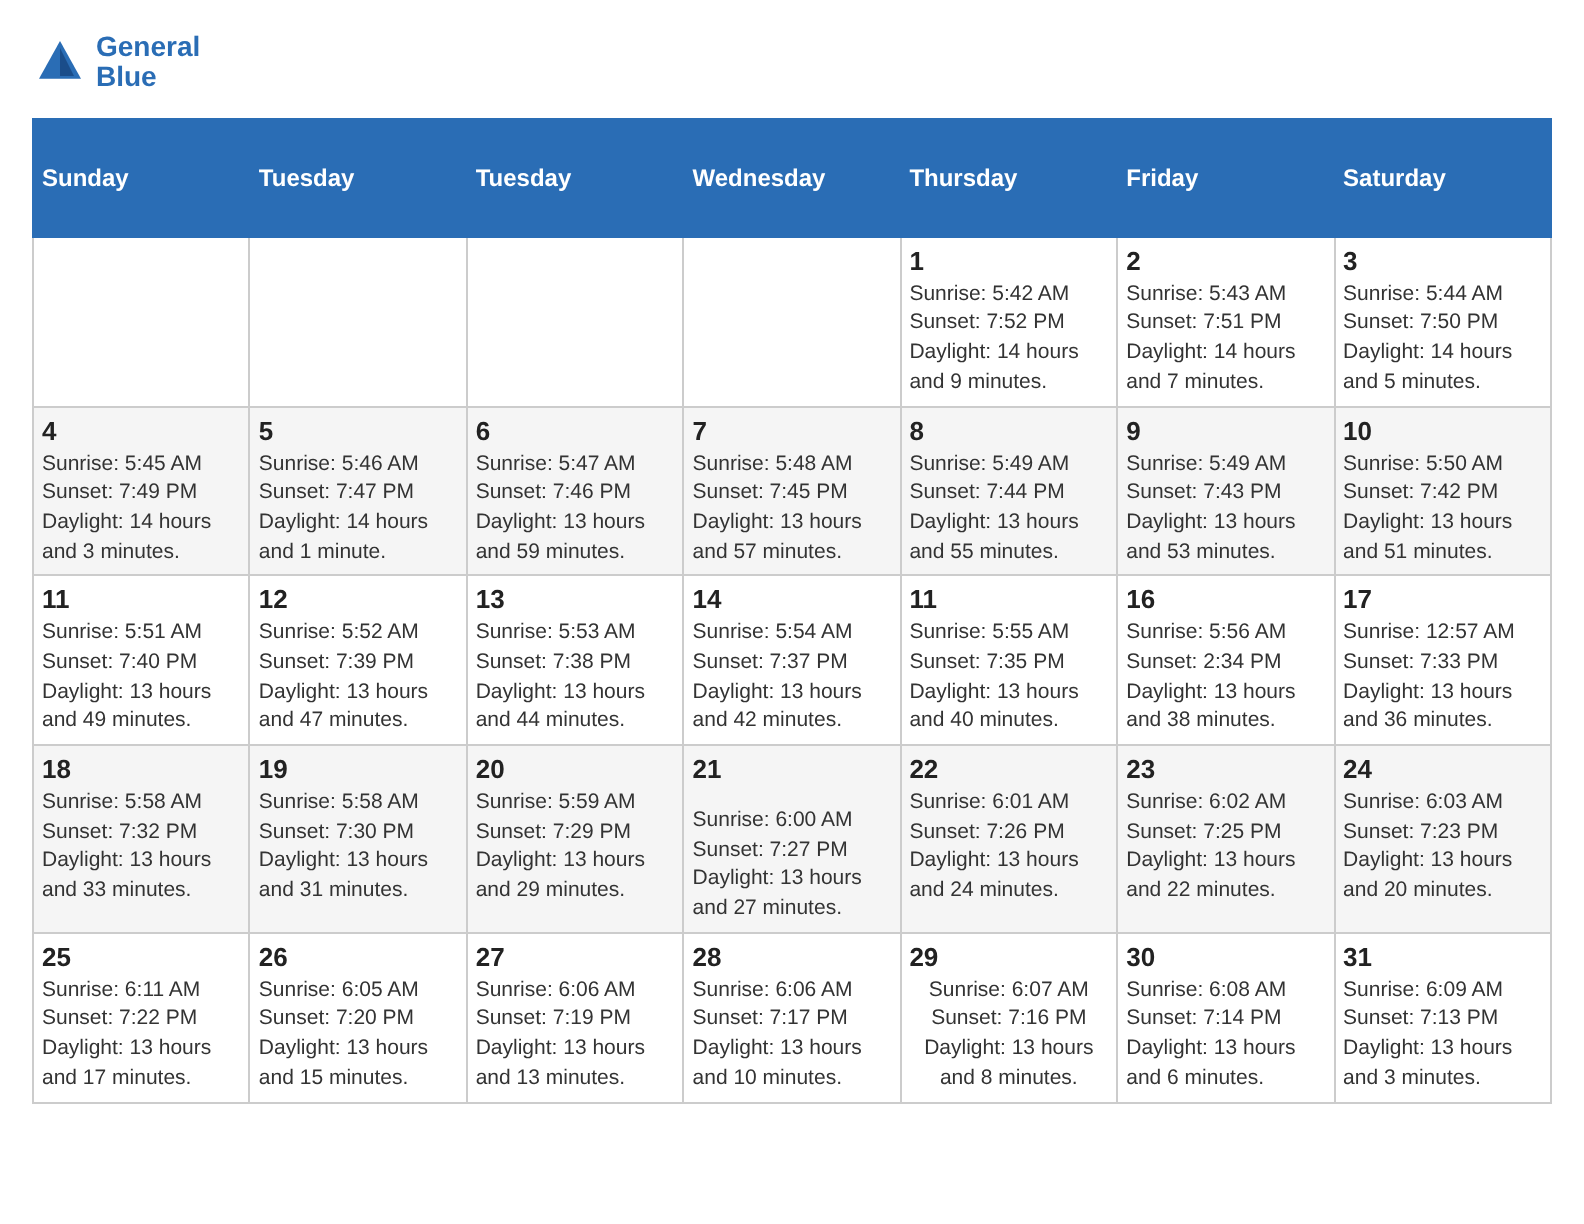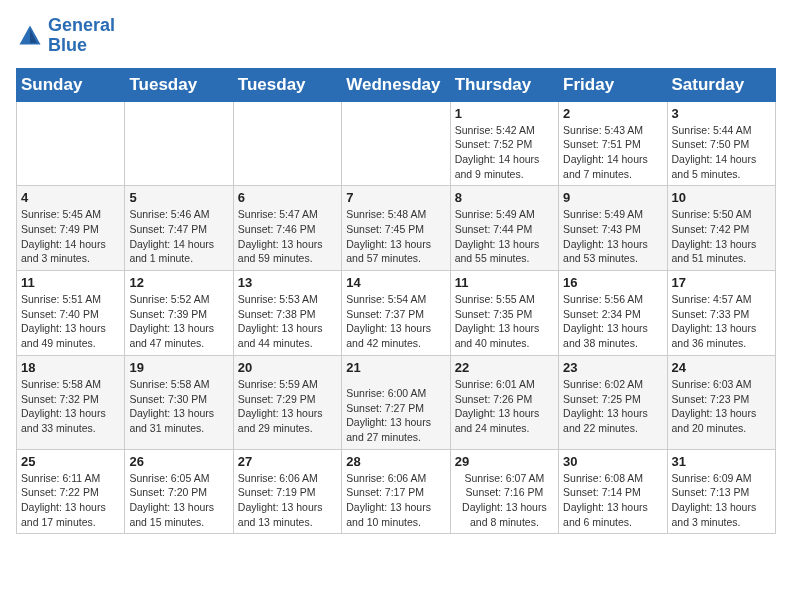--- a/index.html
+++ b/index.html
@@ -22,7 +22,7 @@
       gap: 4px;
     }
     .logo-text {
-      font-size: 18px;
+      font-size: 14px;
       font-weight: bold;
       color: #1a1a1a;
       line-height: 1.1;

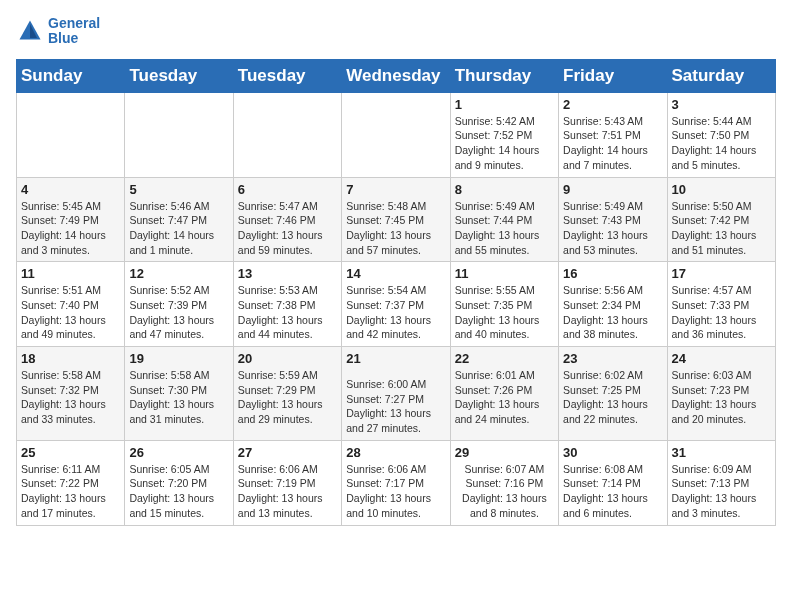--- a/index.html
+++ b/index.html
@@ -54,9 +54,9 @@
     thead tr th {
       background: #2a6db5;
       color: #fff;
-      padding: 6px 4px;
+      padding: 22px 4px;
       text-align: left;
-      font-size: 17px;
+      font-size: 12px;
       font-weight: 600;
       border: 1px solid #2a6db5;
     }

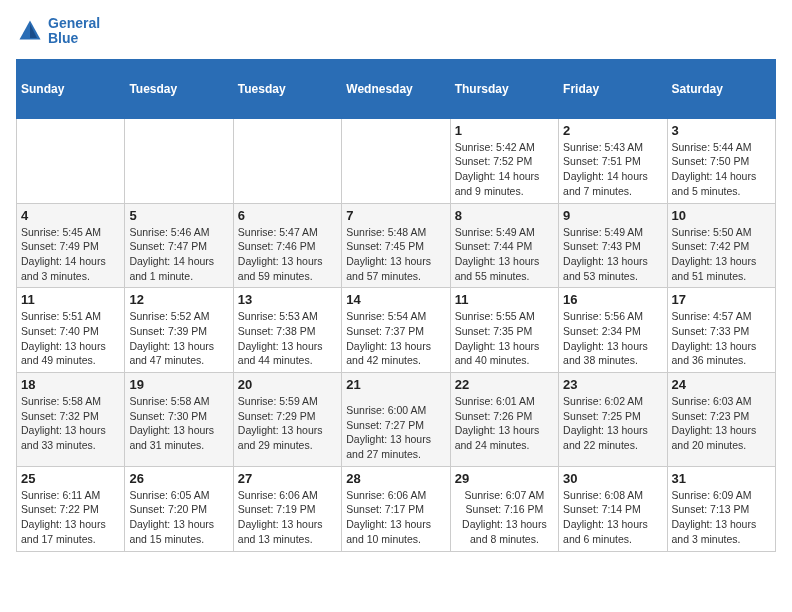--- a/index.html
+++ b/index.html
@@ -227,7 +227,7 @@
         </td>
         <td>
           <span class="day-num">17</span>
-          <div class="day-info" style="white-space: pre-line;">Sunrise: 4:57 AM
+          <div class="day-info" style="white-space: pre-line;">Sunrise: 12:57 AM
 Sunset: 7:33 PM
 Daylight: 13 hours and 36 minutes.</div>
         </td>

